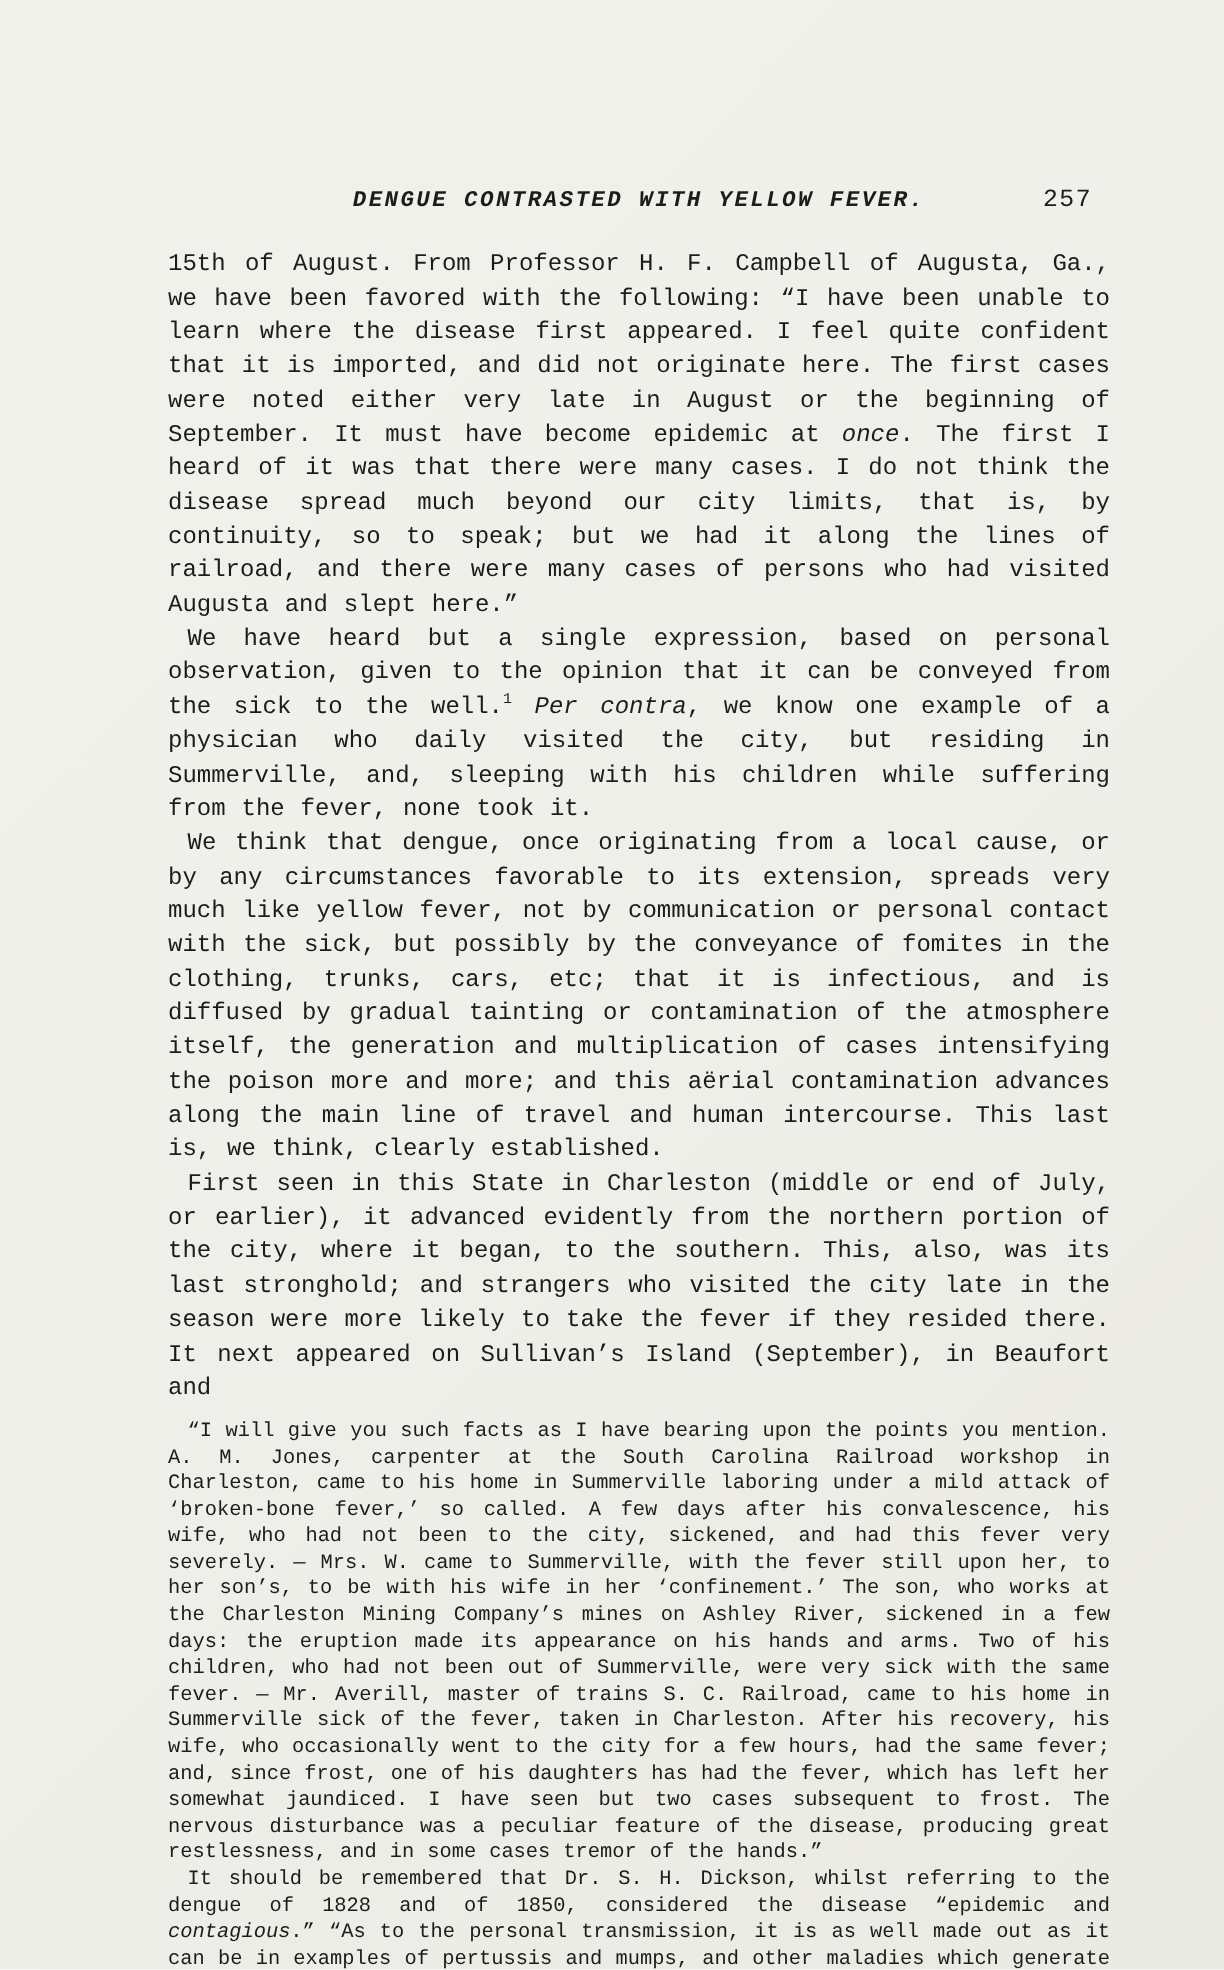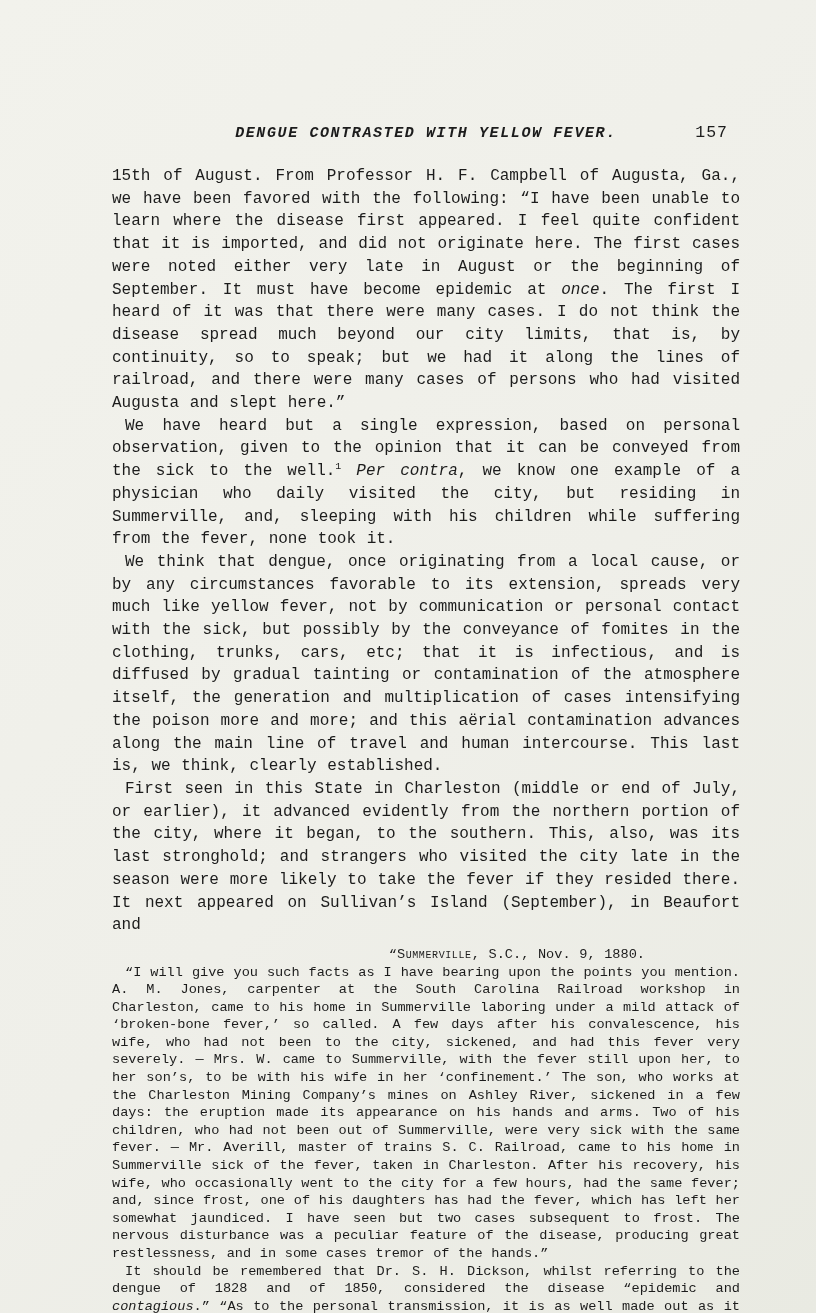--- a/index.html
+++ b/index.html
@@ -81,7 +81,7 @@
 <div class="page">
   <header class="page-header">
     <div class="running-title">DENGUE CONTRASTED WITH YELLOW FEVER.</div>
-    <div class="page-number">157</div>
+    <div class="page-number">257</div>
   </header>
 
   <main class="body-text">

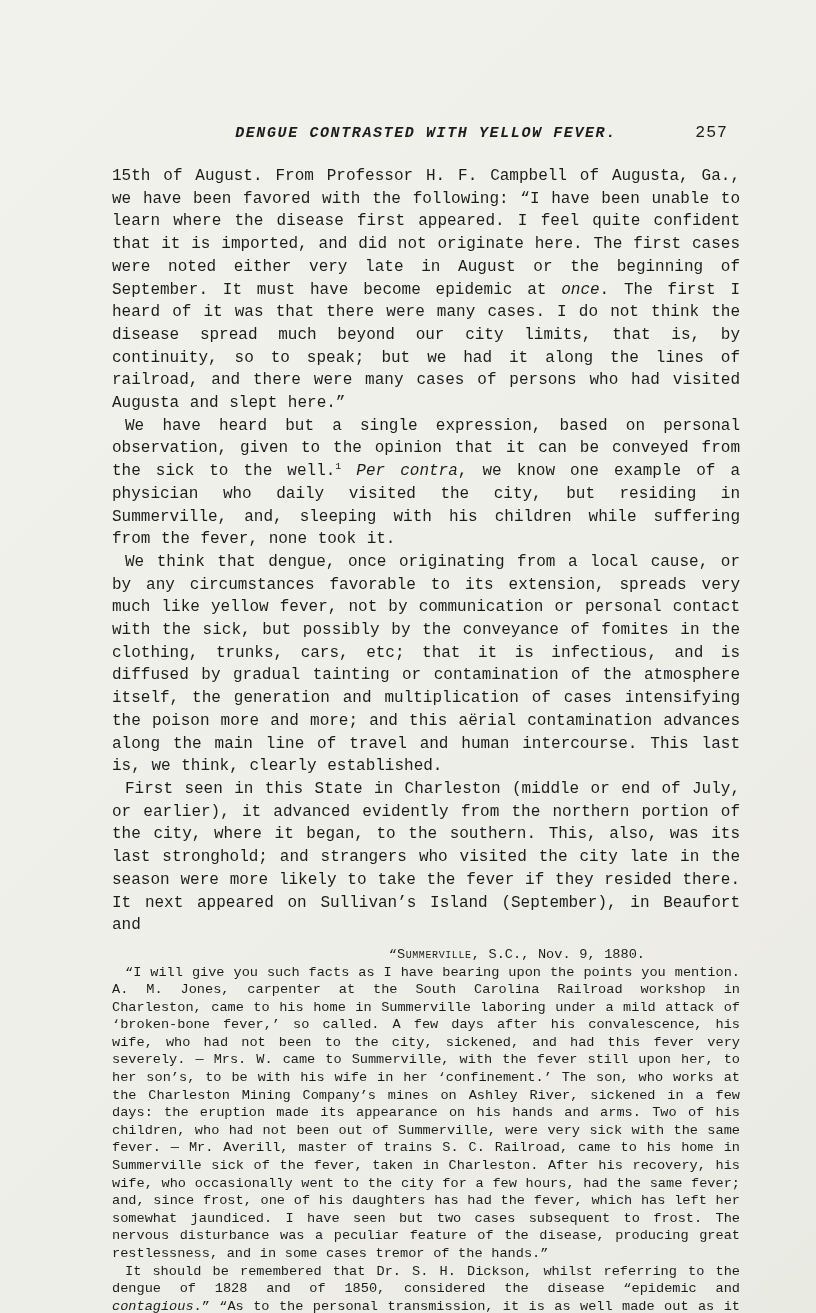--- a/index.html
+++ b/index.html
@@ -92,7 +92,6 @@
     </main>
 
   <section class="footnote">
-      <p class="align-dateline"><span>“</span><span class="smallcaps">Summerville</span><span>, S.C., Nov. 9, 1880.</span></p>
       <p class="indent "><span>“I will give you such facts as I have bearing upon the points you mention.  A. M. Jones, carpenter at the South Carolina Railroad workshop in Charleston, came to his home in Summerville laboring under a mild attack of ‘broken-bone fever,’ so called.  A few days after his convalescence, his wife, who had not been to the city, sickened, and had this fever very severely. — Mrs. W. came to Summerville, with the fever still upon her, to her son’s, to be with his wife in her ‘confinement.’  The son, who works at the Charleston Mining Company’s mines on Ashley River, sickened in a few days: the eruption made its appearance on his hands and arms.  Two of his children, who had not been out of Summerville, were very sick with the same fever. — Mr. Averill, master of trains S. C. Railroad, came to his home in Summerville sick of the fever, taken in Charleston.  After his recovery, his wife, who occasionally went to the city for a few hours, had the same fever; and, since frost, one of his daughters has had the fever, which has left her somewhat jaundiced.  I have seen but two cases subsequent to frost.  The nervous disturbance was a peculiar feature of the disease, producing great restlessness, and in some cases tremor of the hands.”</span></p>
       <p class="indent "><span>It should be remembered that Dr. S. H. Dickson, whilst referring to the dengue of 1828 and of 1850, considered the disease “epidemic and </span><em>contagious</em><span>.”  “As to the personal transmission, it is as well made out as it can be in examples of pertussis and mumps, and other maladies which generate no palpable matter.” — </span><em>Elements of Med.</em><span>, p. 736.</span></p>
     </section>

